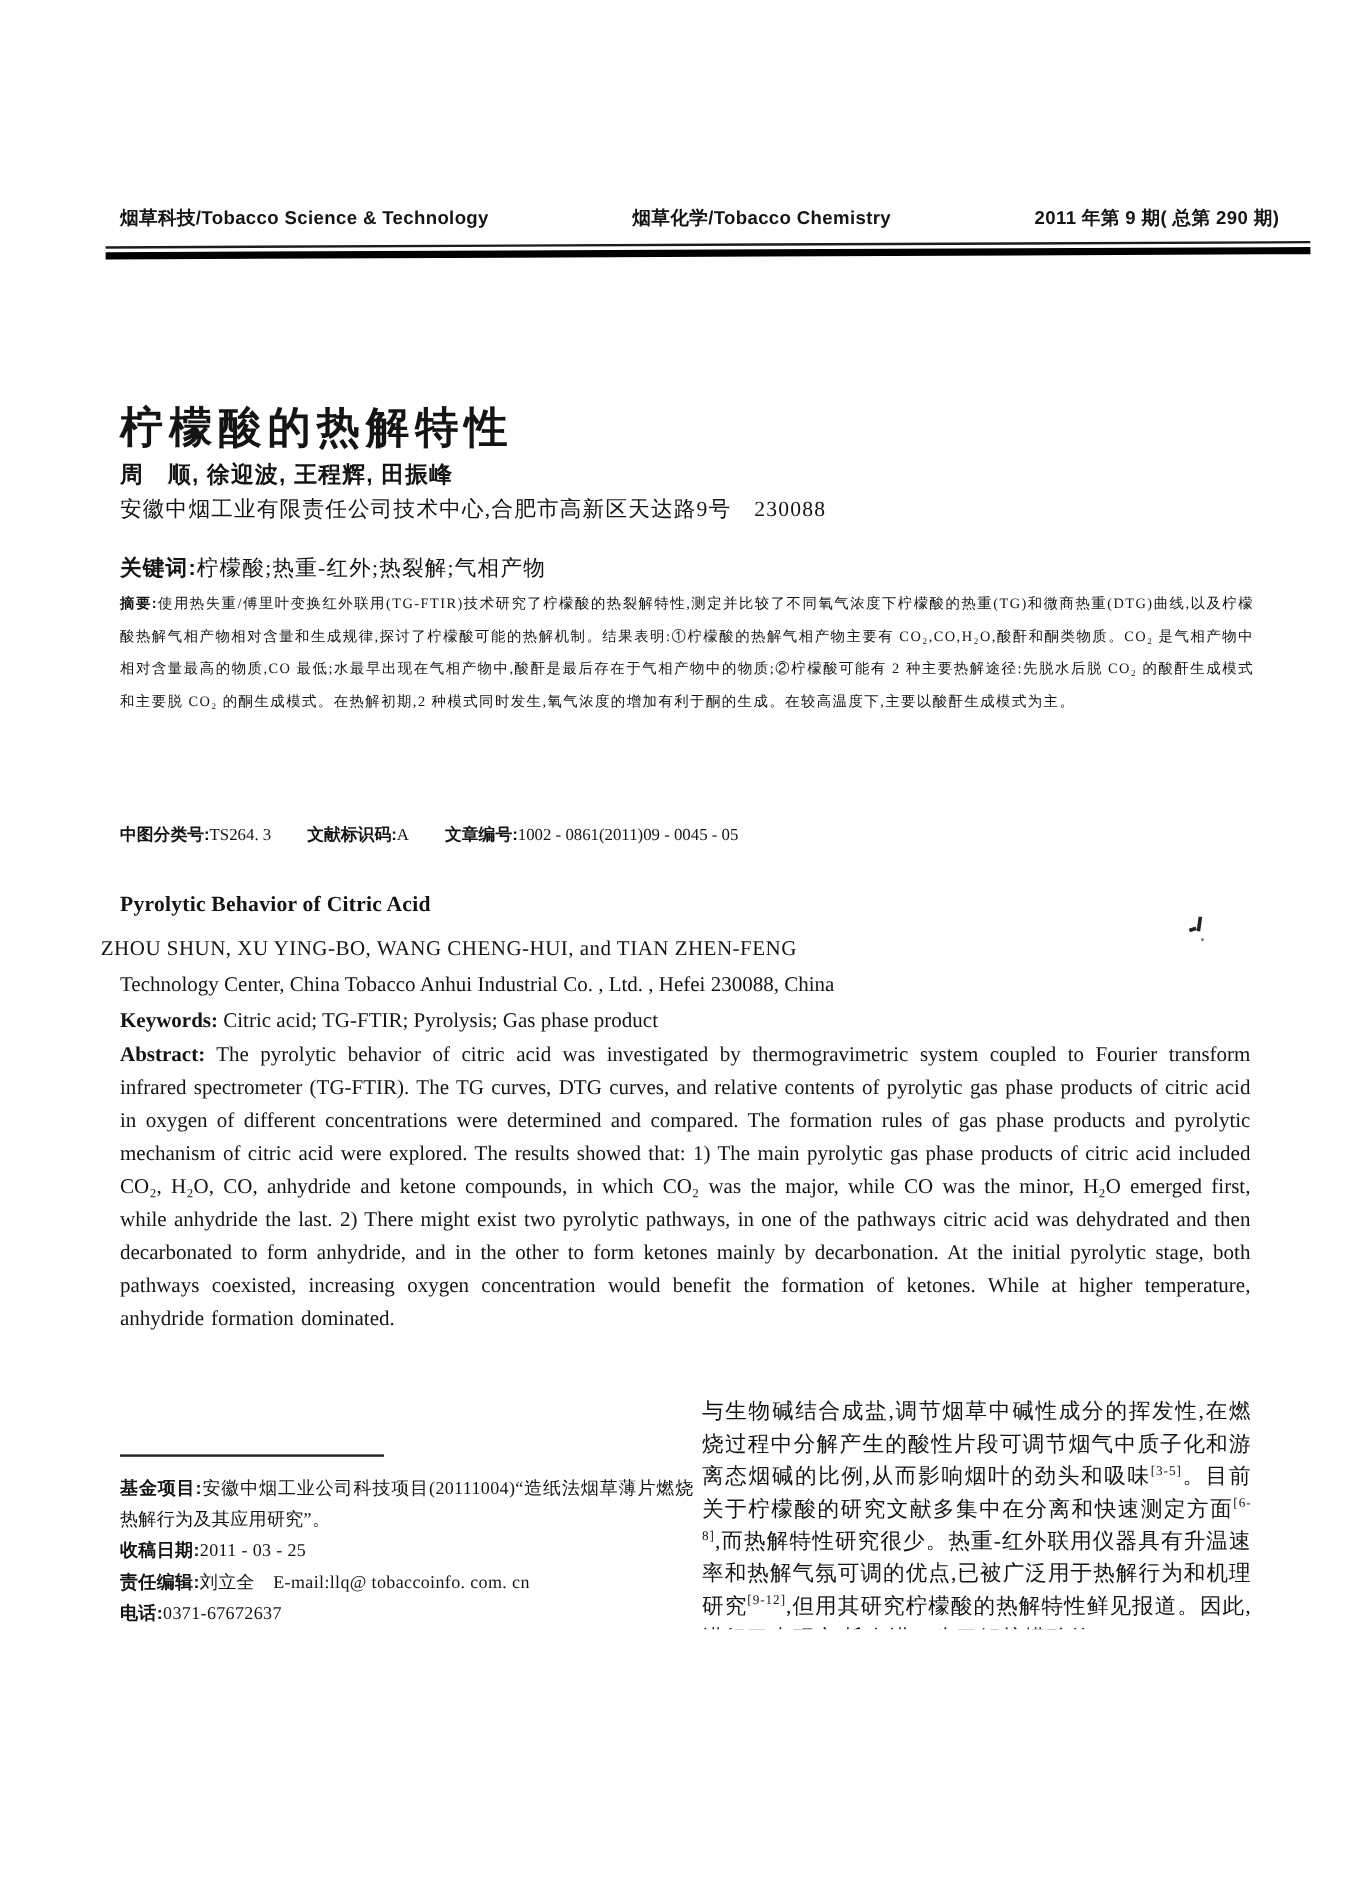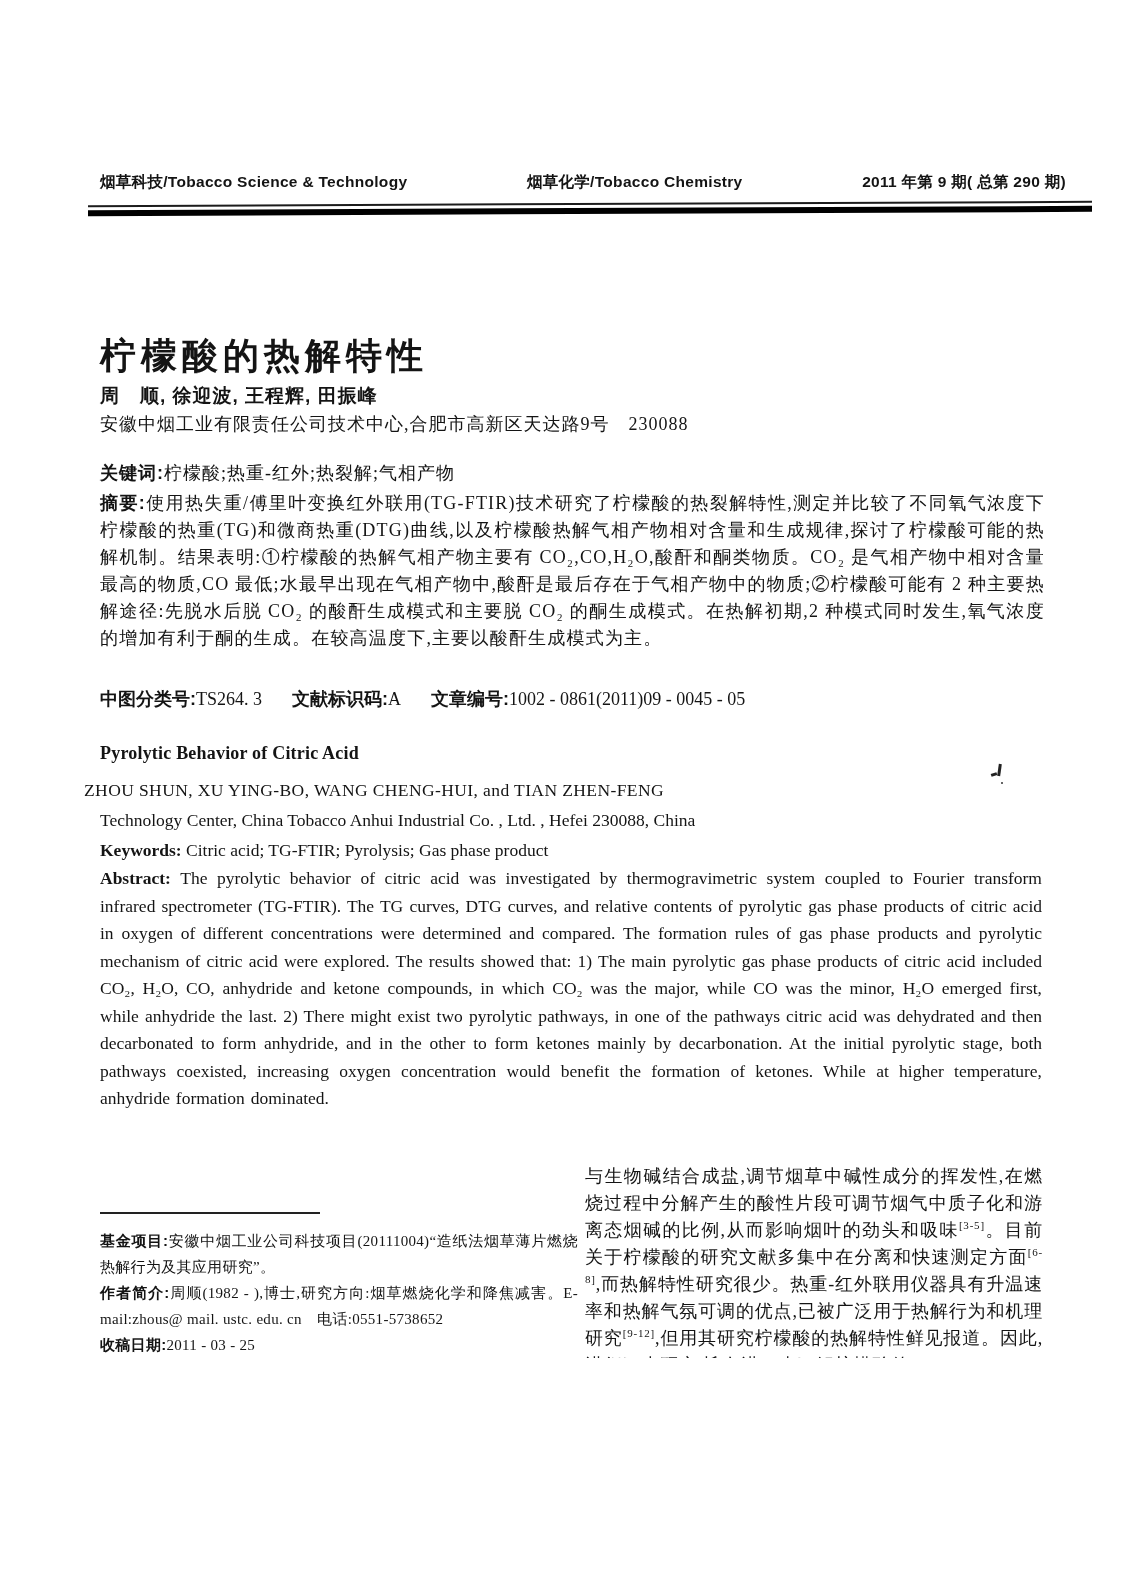--- a/index.html
+++ b/index.html
@@ -36,7 +36,7 @@
   .keywords-cn{position:absolute;left:100px;top:461px;font-size:18px;letter-spacing:1px;}
   .abstract-cn{
     position:absolute;left:100px;top:490px;width:945px;
-    font-size:18px;line-height:27px;letter-spacing:1.2px;text-align:justify;
+    font-size:12px;line-height:27px;letter-spacing:1.2px;text-align:justify;
   }
   .clc-line{position:absolute;left:100px;top:687px;font-size:18px;}
   .clc-line .gap{display:inline-block;width:30px;}

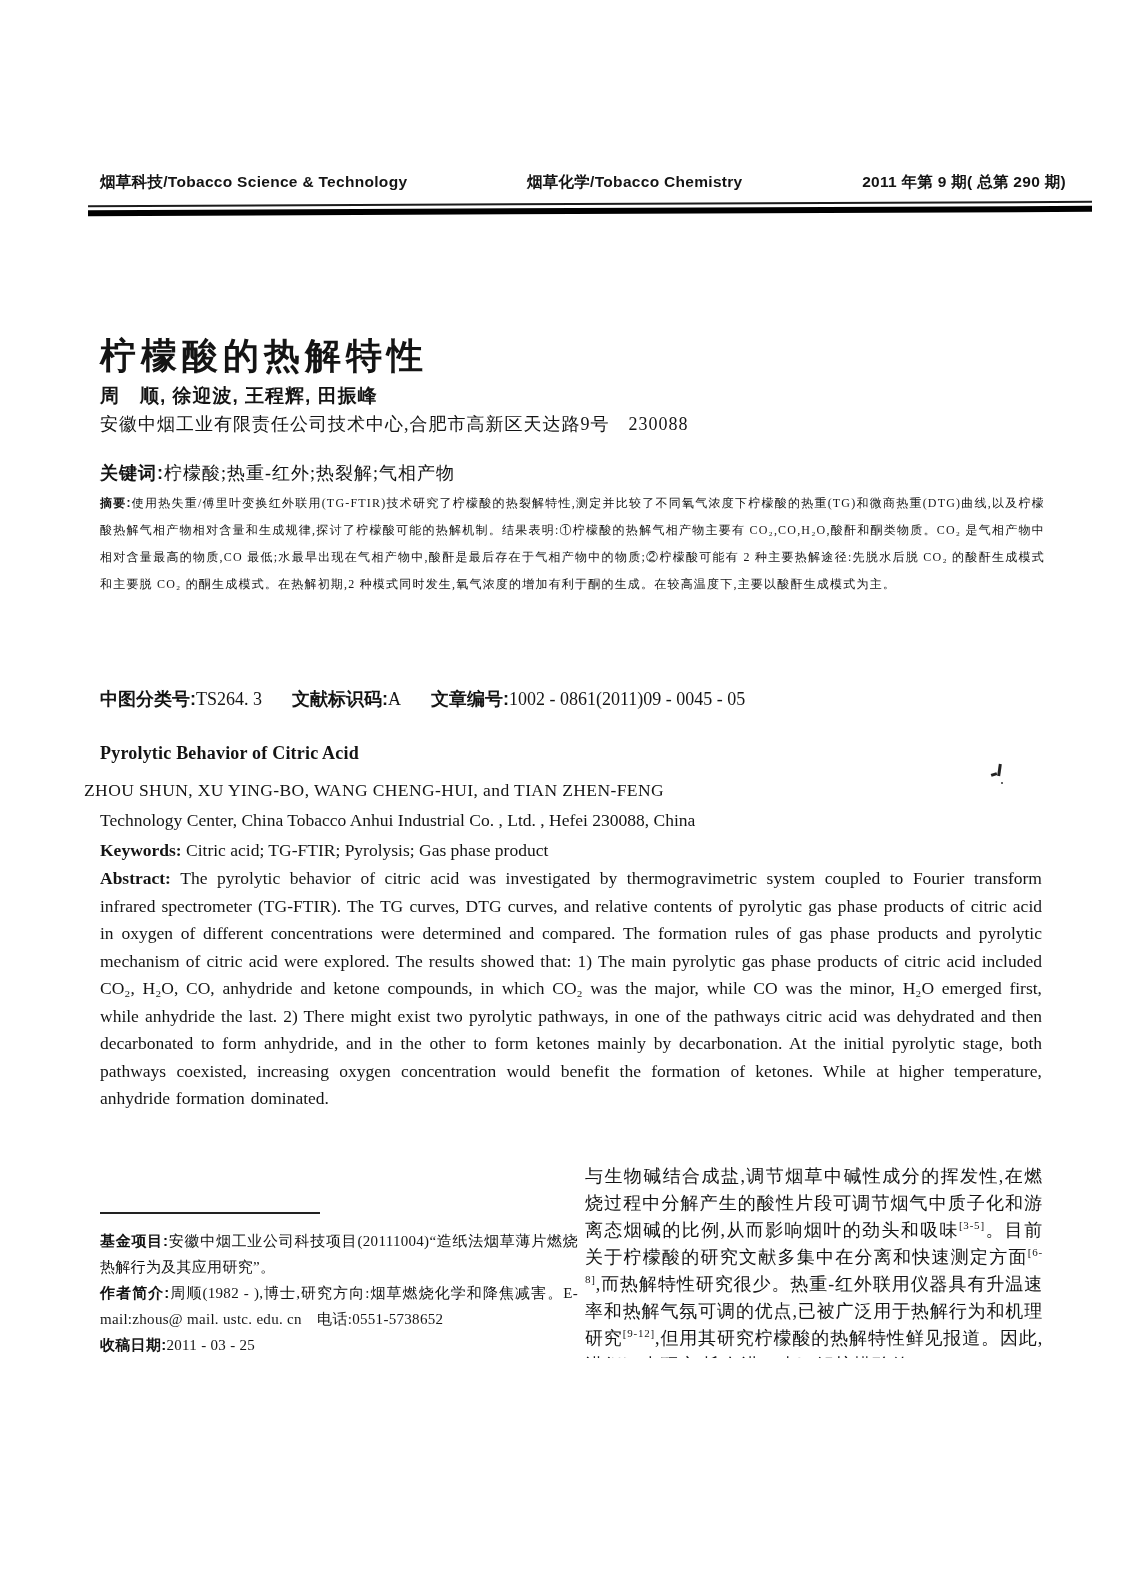--- a/index.html
+++ b/index.html
@@ -38,7 +38,7 @@
     position:absolute;left:100px;top:490px;width:945px;
     font-size:12px;line-height:27px;letter-spacing:1.2px;text-align:justify;
   }
-  .clc-line{position:absolute;left:100px;top:687px;font-size:18px;}
+  .clc-line{position:absolute;left:100px;top:687px;font-size:14px;}
   .clc-line .gap{display:inline-block;width:30px;}
   
   .en-title{position:absolute;left:100px;top:743px;font-weight:bold;font-size:18px;letter-spacing:0.2px;}

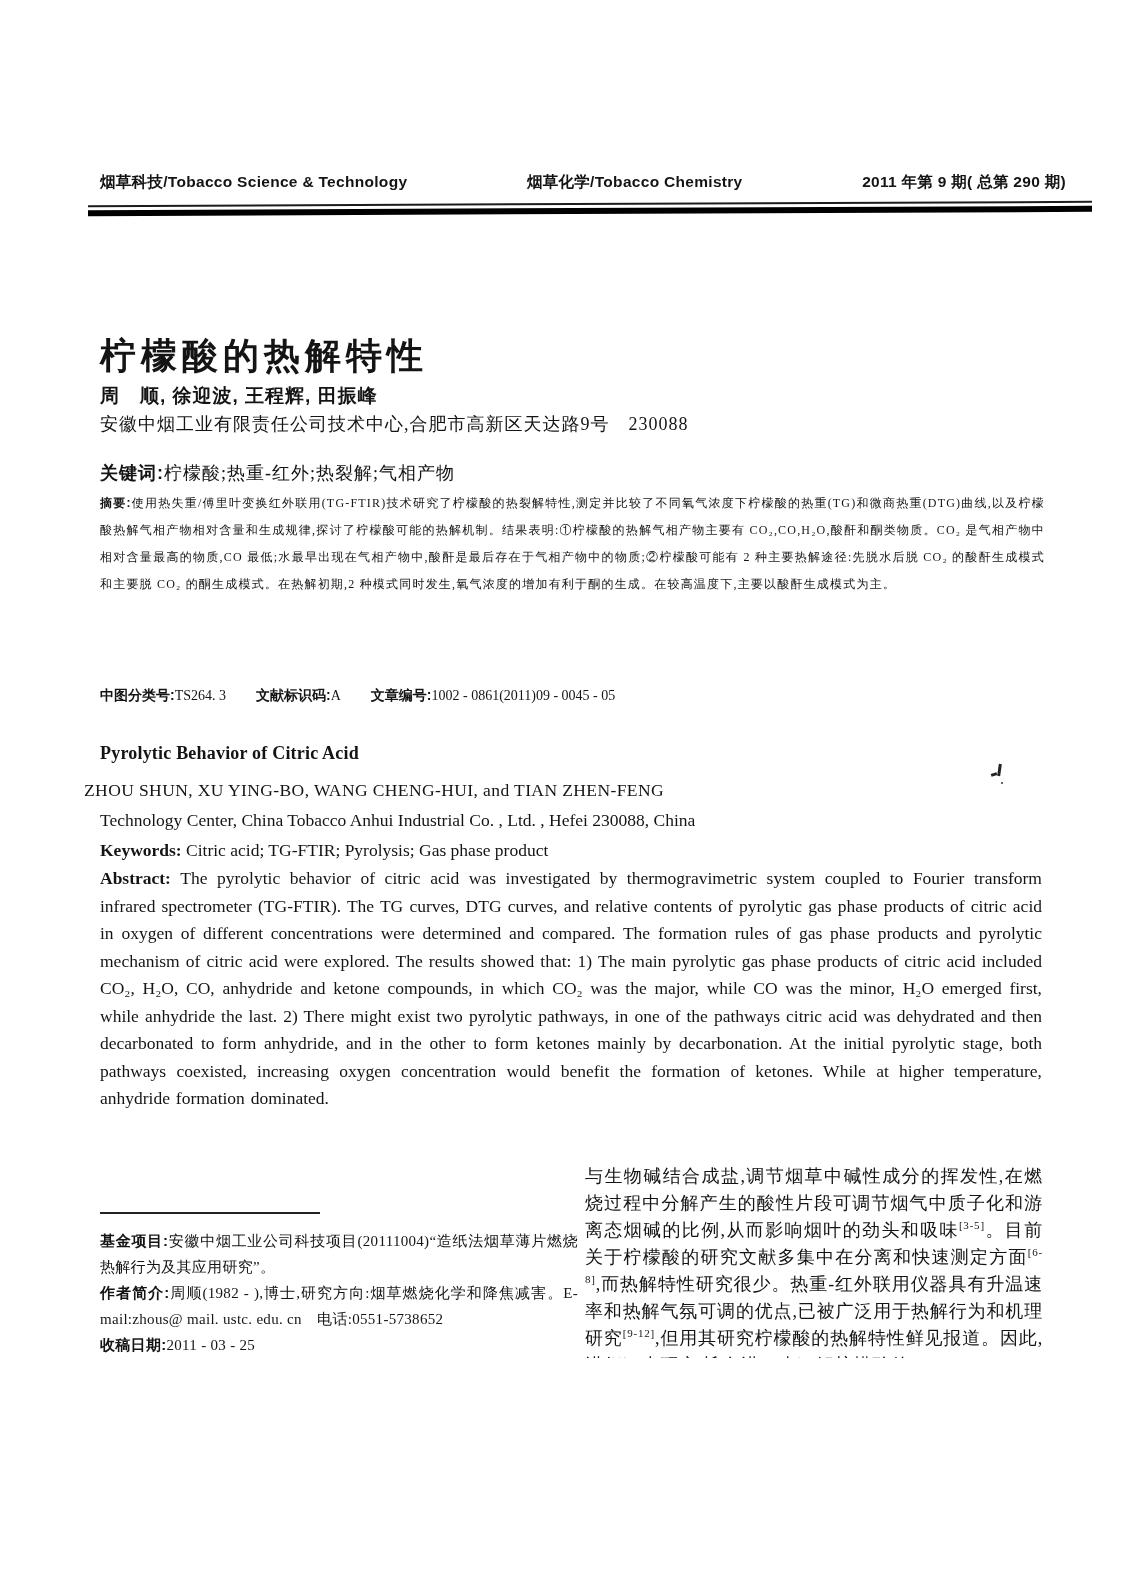--- a/index.html
+++ b/index.html
@@ -139,7 +139,6 @@
   <div class="footnote-rule"></div>
   <div class="footnote">
     <p><b>基金项目:</b><span>安徽中烟工业公司科技项目(20111004)“造纸法烟草薄片燃烧热解行为及其应用研究”。</span></p>
-    <p><b>作者简介:</b><span>周顺(1982 - ),博士,研究方向:烟草燃烧化学和降焦减害。E-mail:zhous@ mail. ustc. edu. cn　电话:0551-5738652</span></p>
     <p><b>收稿日期:</b><span>2011 - 03 - 25</span></p>
     <p><b>责任编辑:</b><span>刘立全　E-mail:llq@ tobaccoinfo. com. cn</span></p>
     <p><b>电话:</b><span>0371-67672637</span></p>

